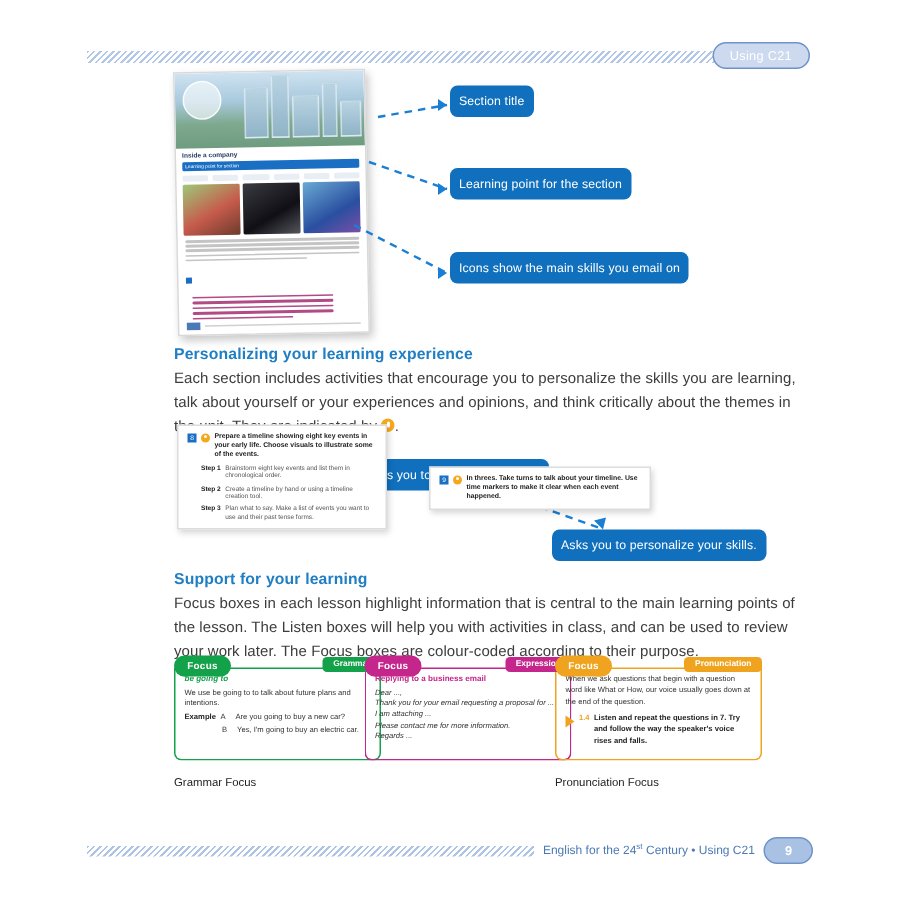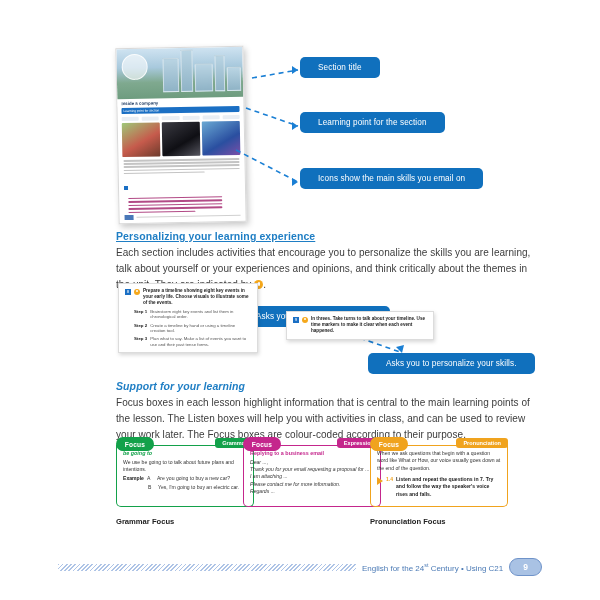--- a/index.html
+++ b/index.html
@@ -257,6 +257,10 @@
 
 <div class="page">
 
+  <div class="hdr">
+    <div class="wave"></div>
+    <div class="pill">Using C21</div>
+  </div>
 
   <div class="thumb">
     <div class="t-hero">

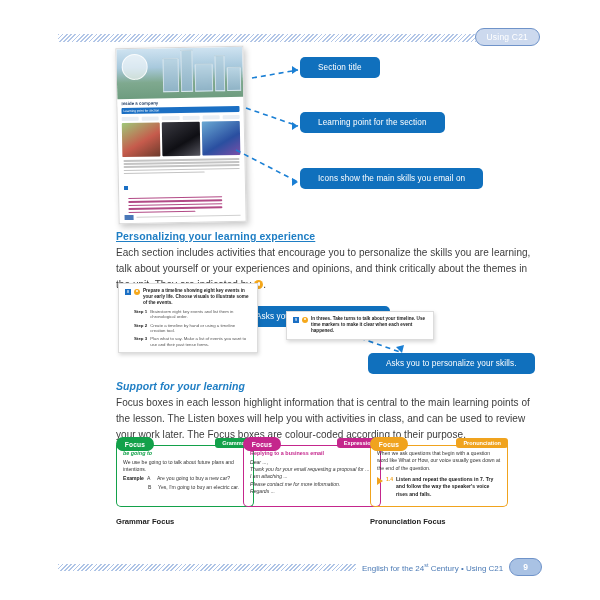--- a/index.html
+++ b/index.html
@@ -114,7 +114,7 @@
     color: #ffffff;
     font-size: 8.2px;
     letter-spacing: .1px;
-    padding: 6px 18px;
+    padding: 6px 6px;
     border-radius: 5px;
     white-space: nowrap;
     line-height: 1.1;

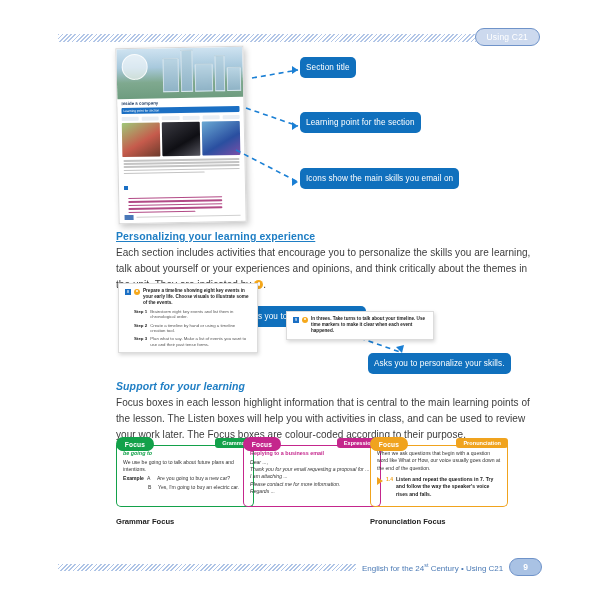--- a/index.html
+++ b/index.html
@@ -334,7 +334,7 @@
   <div class="cal cal-4">Asks you to give your opinions.</div>
   <div class="cal cal-5">Asks you to personalize your skills.</div>
 
-  <div class="sec-h" style="left:116px;top:230px;text-decoration:underline;">Personalizing your learning experience</div>
+  <div class="sec-h" style="left:116px;top:230px;">Personalizing your learning experience</div>
   <div class="sec-p" style="left:116px;top:245px;width:424px;">
     <span>Each section includes activities that encourage you to personalize the skills you are learning, talk about yourself or your experiences and opinions, and think critically about the themes in the unit. They are indicated by </span><span class="bulb"></span><span>.</span>
   </div>

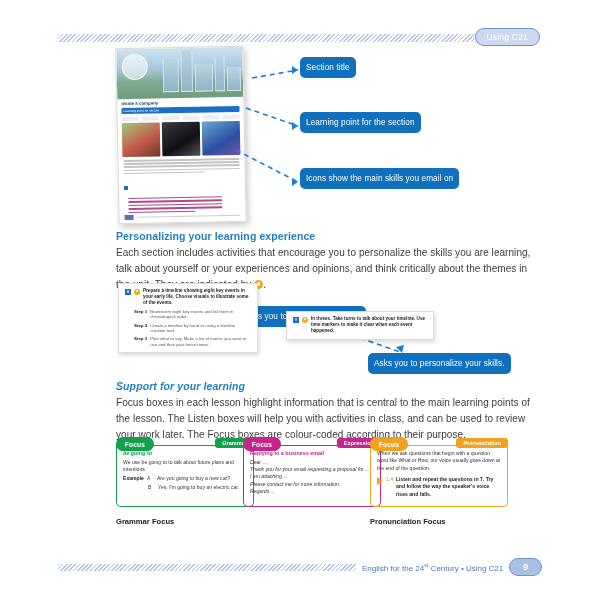--- a/index.html
+++ b/index.html
@@ -367,7 +367,7 @@
     </div>
   </div>
 
-  <div class="sec-h" style="left:116px;top:380px;font-style:italic;">Support for your learning</div>
+  <div class="sec-h" style="left:116px;top:380px;">Support for your learning</div>
   <div class="sec-p" style="left:116px;top:395px;width:424px;">Focus boxes in each lesson highlight information that is central to the main learning points of the lesson. The Listen boxes will help you with activities in class, and can be used to review your work later. The Focus boxes are colour-coded according to their purpose.</div>
 
   <div class="fbox fb-1">

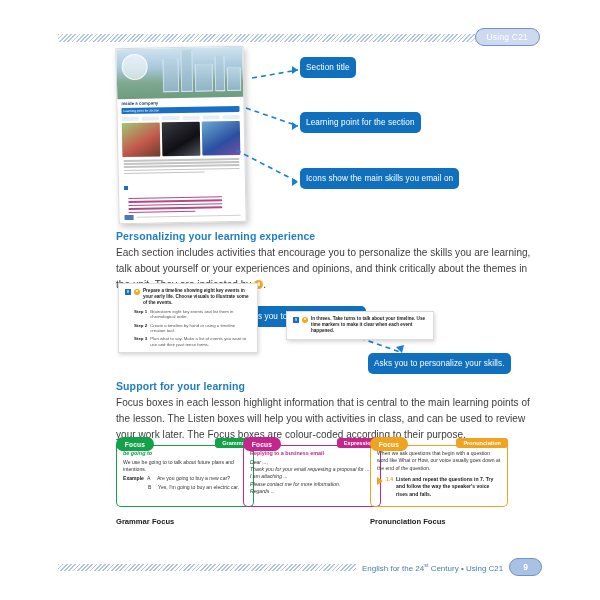--- a/index.html
+++ b/index.html
@@ -231,7 +231,7 @@
   .cap-1 { left: 116px; top: 517px; }
   .cap-2 { left: 243px; top: 517px; }
   .cap-3 { left: 370px; top: 517px; }
-  .cap h4 { font-size: 7.6px; color: #222; font-weight: bold; margin-bottom: 2px; }
+  .cap h4 { font-size: 7.6px; color: #222; font-weight: normal; margin-bottom: 2px; }
   .cap p { font-size: 7.4px; color: #3c3c3c; line-height: 1.58; }
 
   

